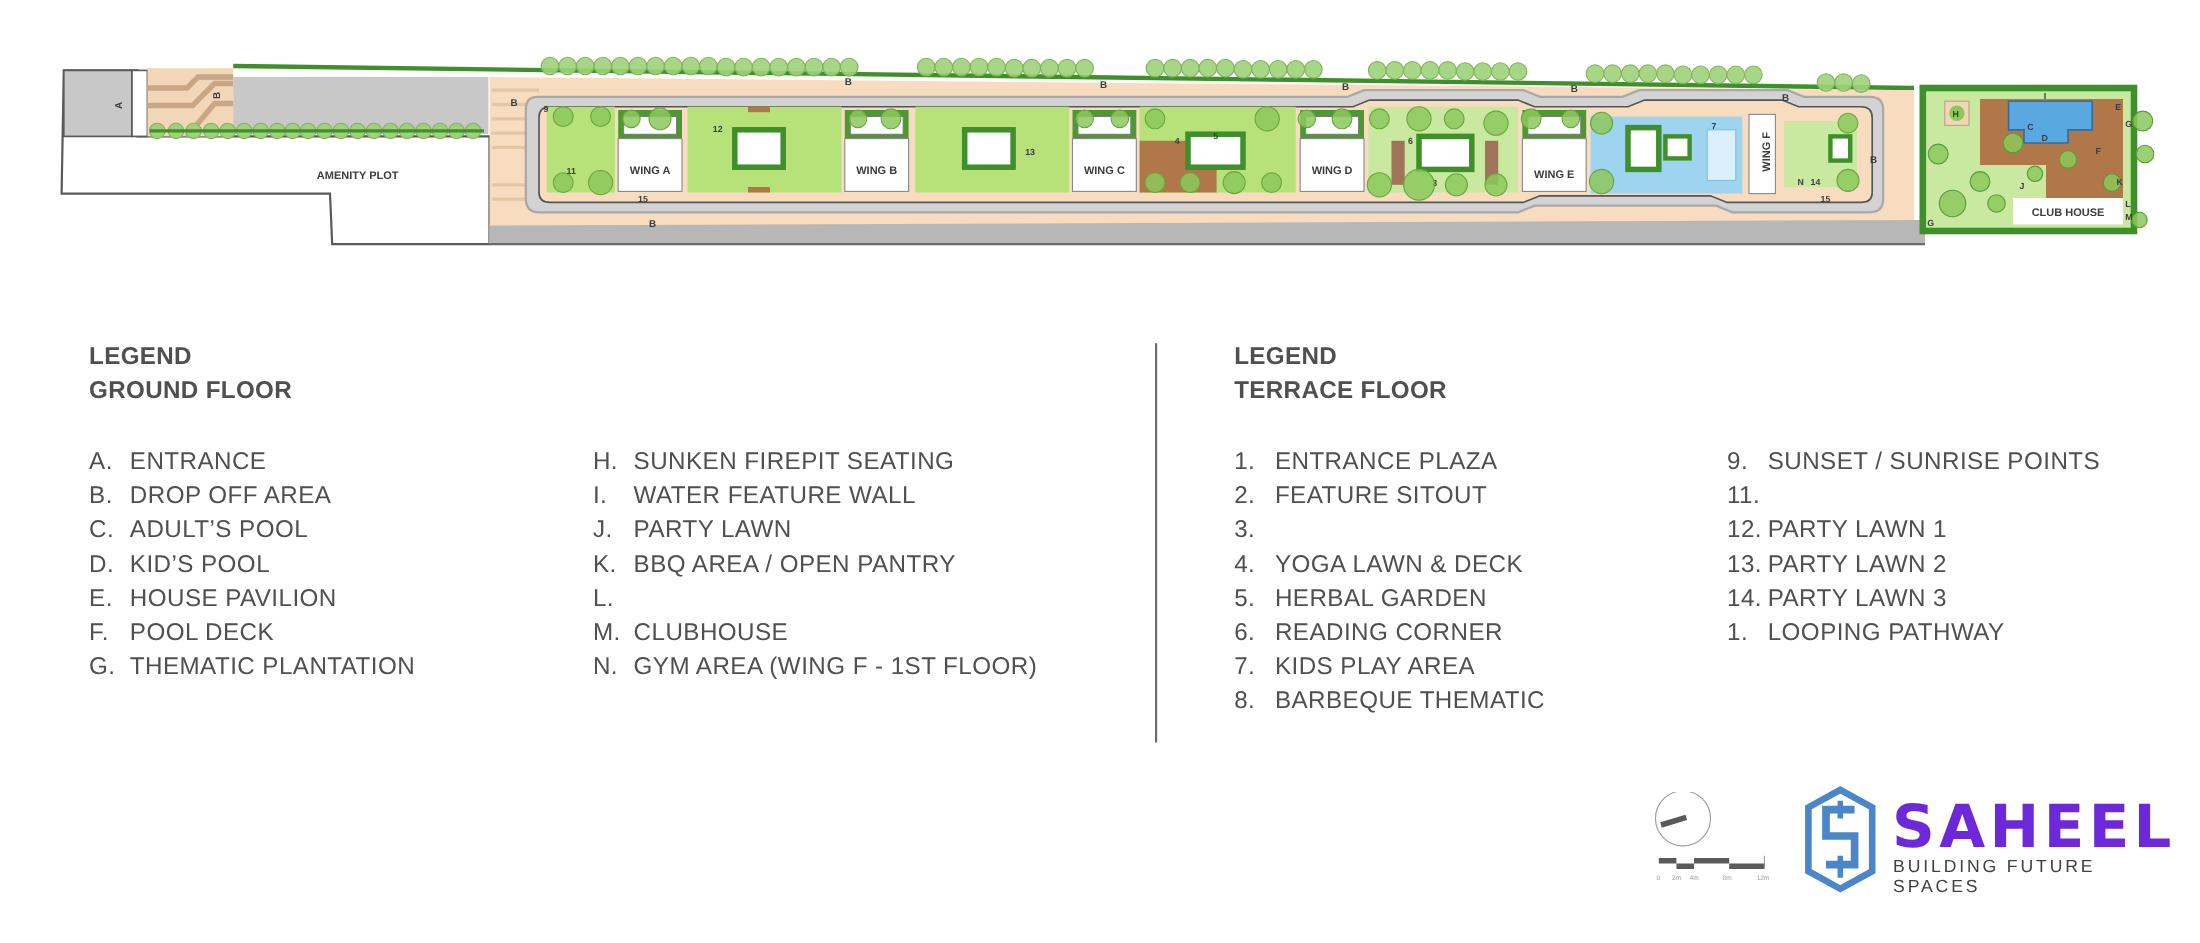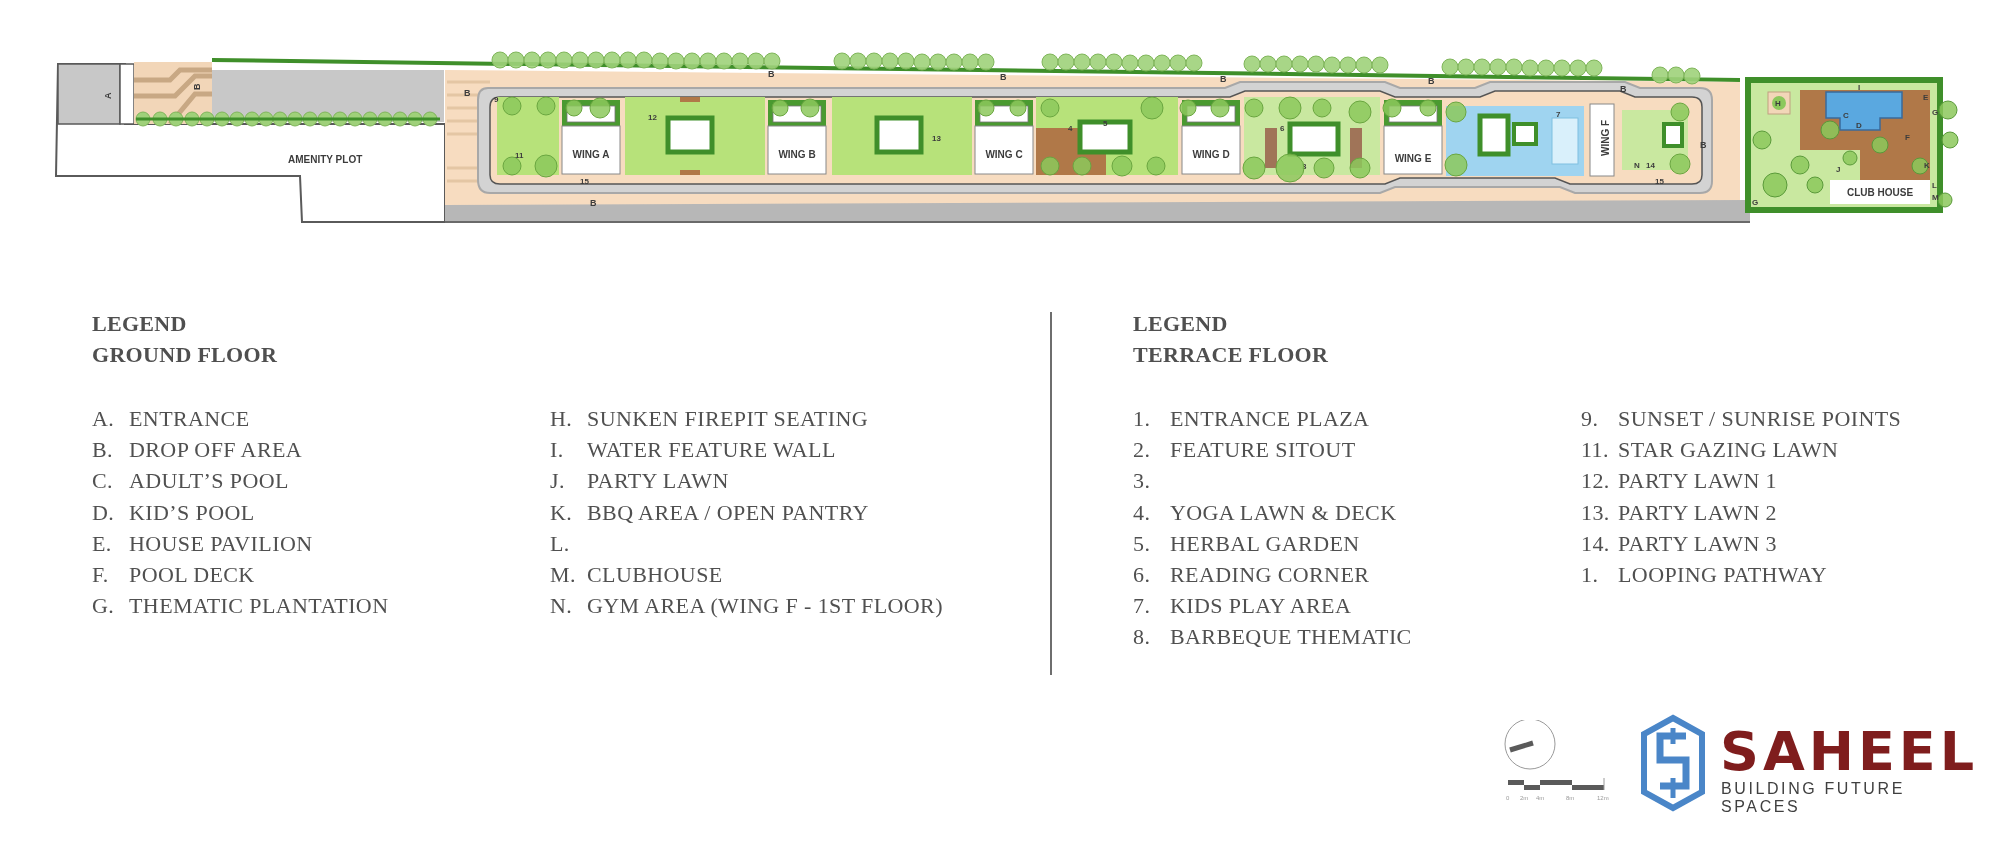--- a/index.html
+++ b/index.html
@@ -5,7 +5,7 @@
   html,body{margin:0;padding:0;background:#ffffff;}
   body{width:2000px;height:857px;position:relative;overflow:hidden;font-family:"Liberation Sans",sans-serif;color:#4a4a4a;}
   .plan{position:absolute;left:0;top:0;width:2000px;height:240px;}
-  .legend{position:absolute;font-family:Liberation Serif, serif;color:#505050;margin-left:11px;}
+  .legend{position:absolute;font-family:Liberation Sans, sans-serif;color:#505050;}
   .legend-head{font-weight:bold;font-size:22px;line-height:31px;letter-spacing:0.3px;color:#4f4f4f;}
   .legend-col{position:absolute;font-size:22px;line-height:31.2px;letter-spacing:0.4px;}
   .legend-row{display:flex;white-space:nowrap;}

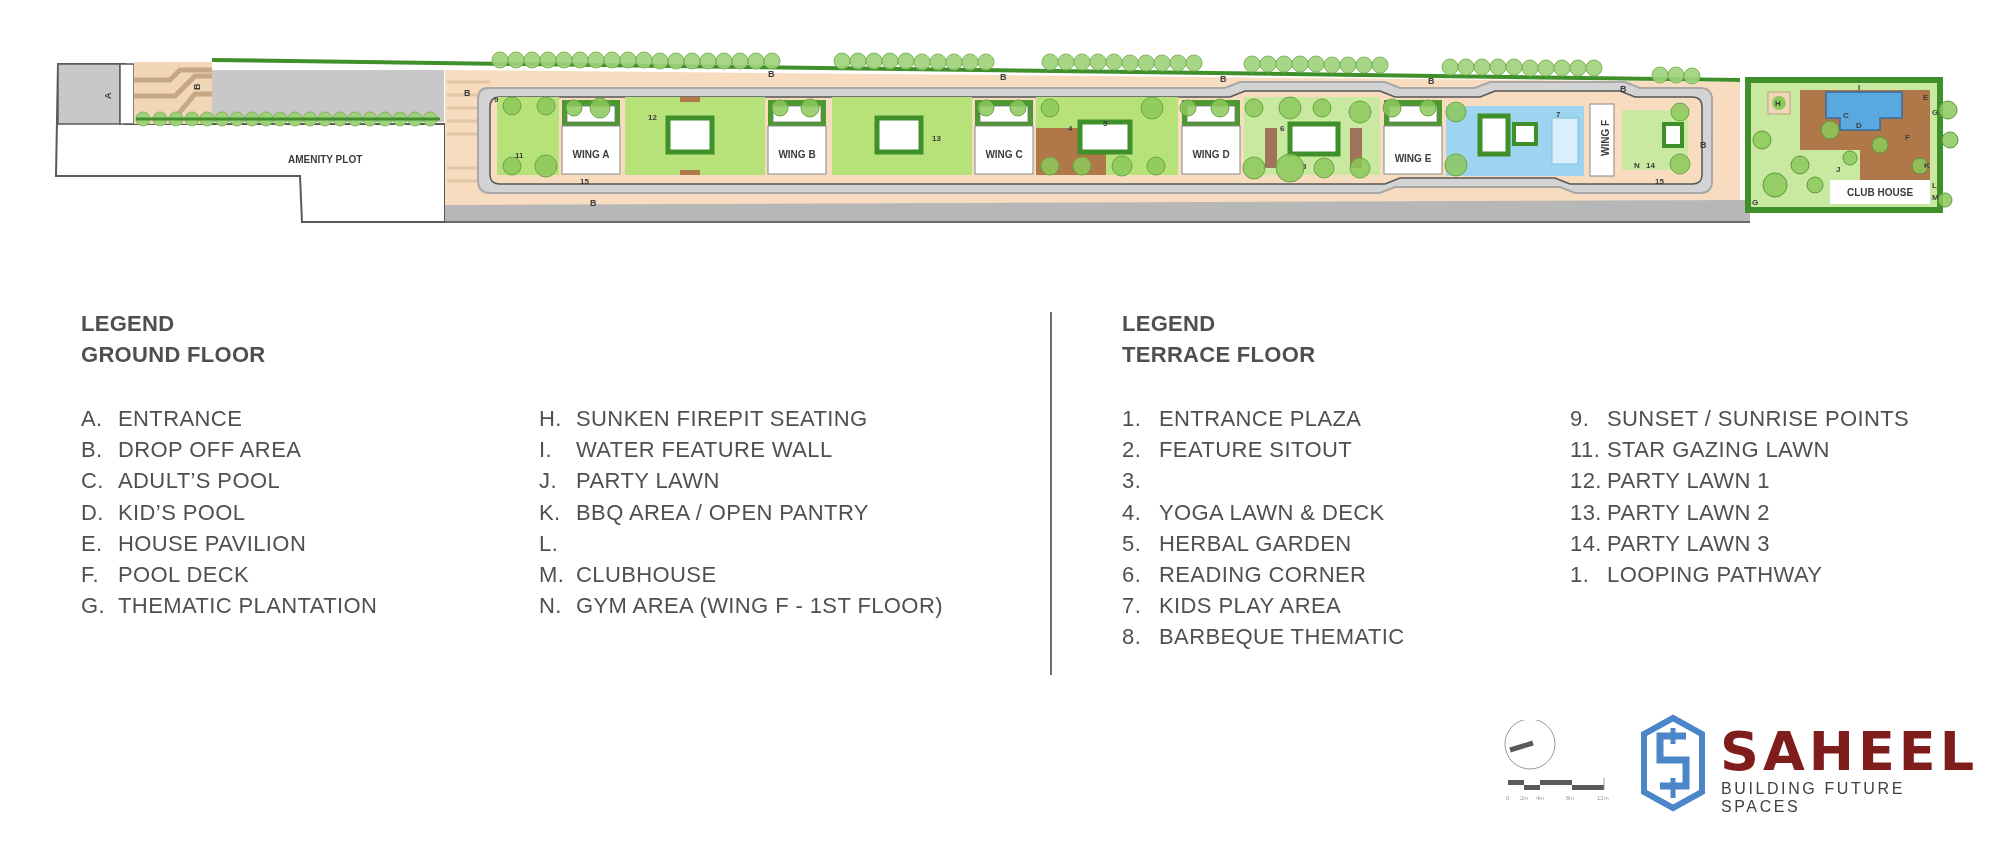--- a/index.html
+++ b/index.html
@@ -407,7 +407,6 @@
       </div>
     <div class="legend-row">
         <span class="legend-key num">11.</span>
-        <span>STAR GAZING LAWN</span>
       </div>
     <div class="legend-row">
         <span class="legend-key num">12.</span>

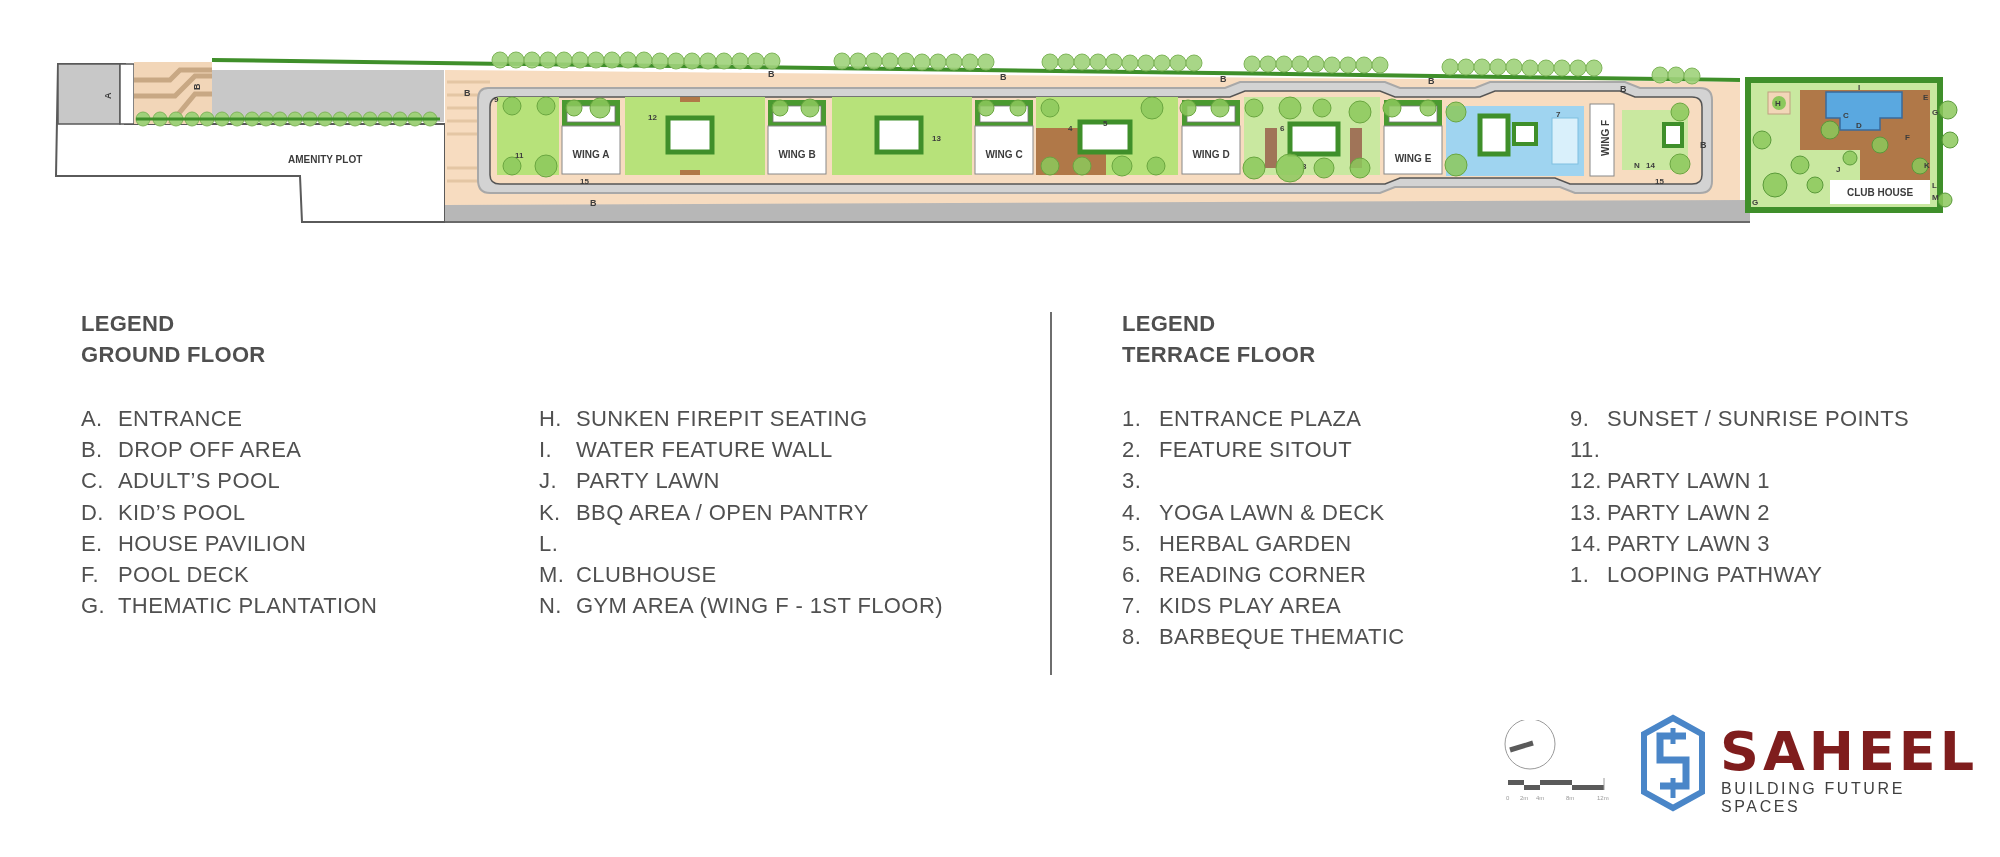--- a/index.html
+++ b/index.html
@@ -14,7 +14,7 @@
   .divider{position:absolute;left:1050px;top:312px;width:2px;height:363px;background:#6e6e6e;}
   .scale{position:absolute;left:1500px;top:720px;width:120px;height:90px;}
   .logo{position:absolute;left:1640px;top:714px;width:330px;height:100px;}
-  .logo-name{position:absolute;left:80px;top:10px;font-family:"DejaVu Sans",sans-serif;font-weight:bold;font-size:54px;letter-spacing:4px;color:#7f1d1d;line-height:56px;}
+  .logo-name{position:absolute;left:80px;top:10px;font-family:"DejaVu Sans",sans-serif;font-weight:bold;font-size:54px;letter-spacing:4px;color:#6d28d9;line-height:56px;}
   .logo-tag{position:absolute;left:81px;top:66px;font-family:Liberation Sans, sans-serif;font-size:16px;letter-spacing:2.6px;color:#404040;}
   .plan-label{font-family:"Liberation Sans",sans-serif;font-weight:bold;fill:#3c3c3c;}
 </style>

